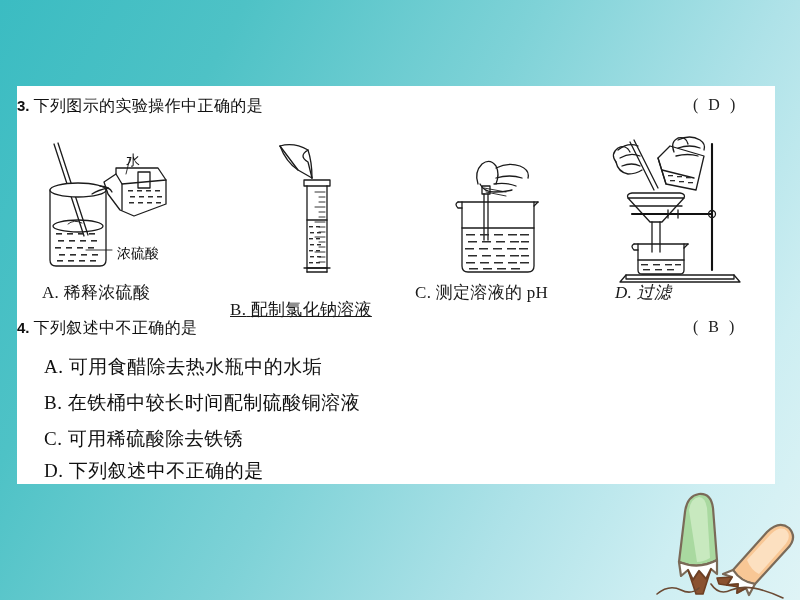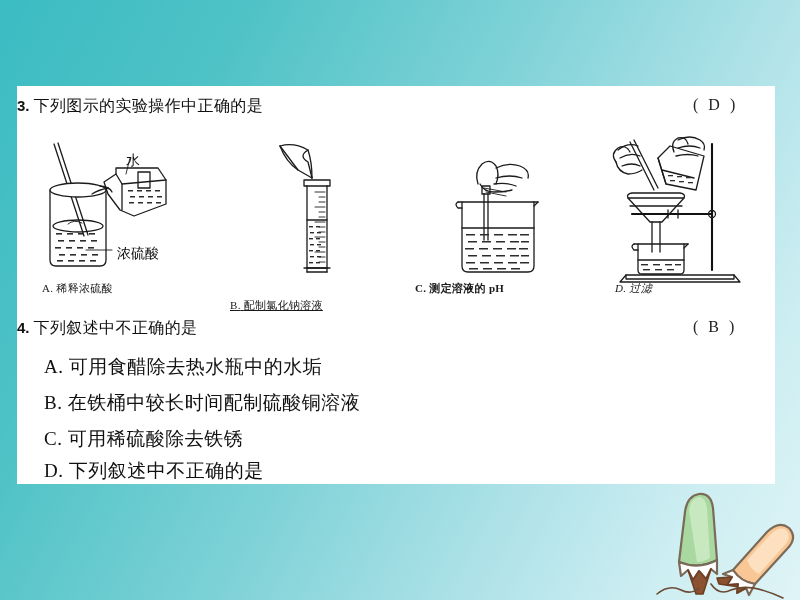--- a/index.html
+++ b/index.html
@@ -54,7 +54,7 @@
   
   .fig-label {
     position: absolute;
-    font-size: 11px;
+    font-size: 17px;
     color: #1a1a1a;
     white-space: nowrap;
     letter-spacing: 0.3px;

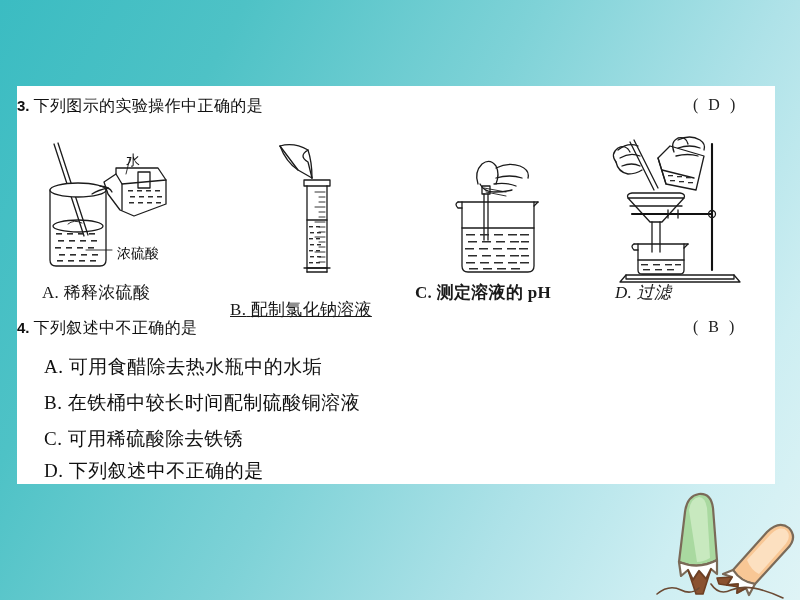--- a/index.html
+++ b/index.html
@@ -350,7 +350,7 @@
     <span>B.</span>
     <span>配制氯化钠溶液</span>
   </div>
-  <div class="fig-label" style="left:415px; top:281px;font-weight:bold;">
+  <div class="fig-label" style="left:415px; top:281px;">
     <span>C.</span>
     <span>测定溶液的 pH</span>
   </div>

